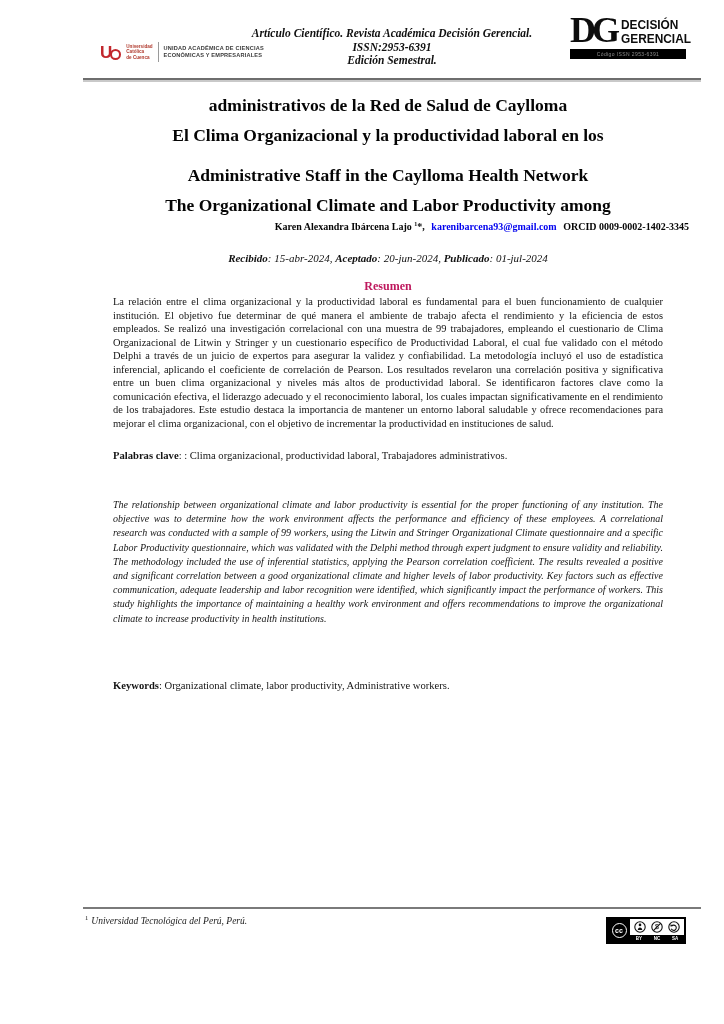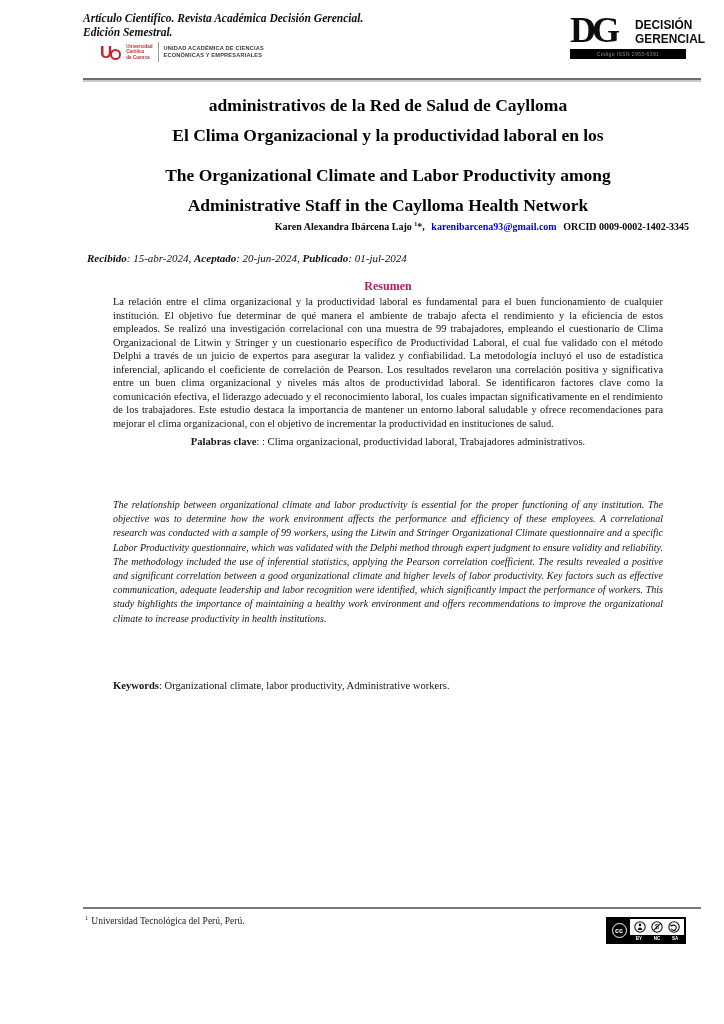--- a/index.html
+++ b/index.html
@@ -13,8 +13,8 @@
   }
   
   .journal-head{
-    position:absolute;top:12px;left:83px;width:618px;
-    text-align:left;font-size:11.5px;line-height:13.6px;
+    position:absolute;top:27px;left:83px;width:618px;
+    text-align:center;font-size:11.5px;line-height:13.6px;
     font-weight:bold;font-style:italic;color:#101010;font-family:Liberation Serif, serif;
   }
   .pages-accent{color:#e8491d;}

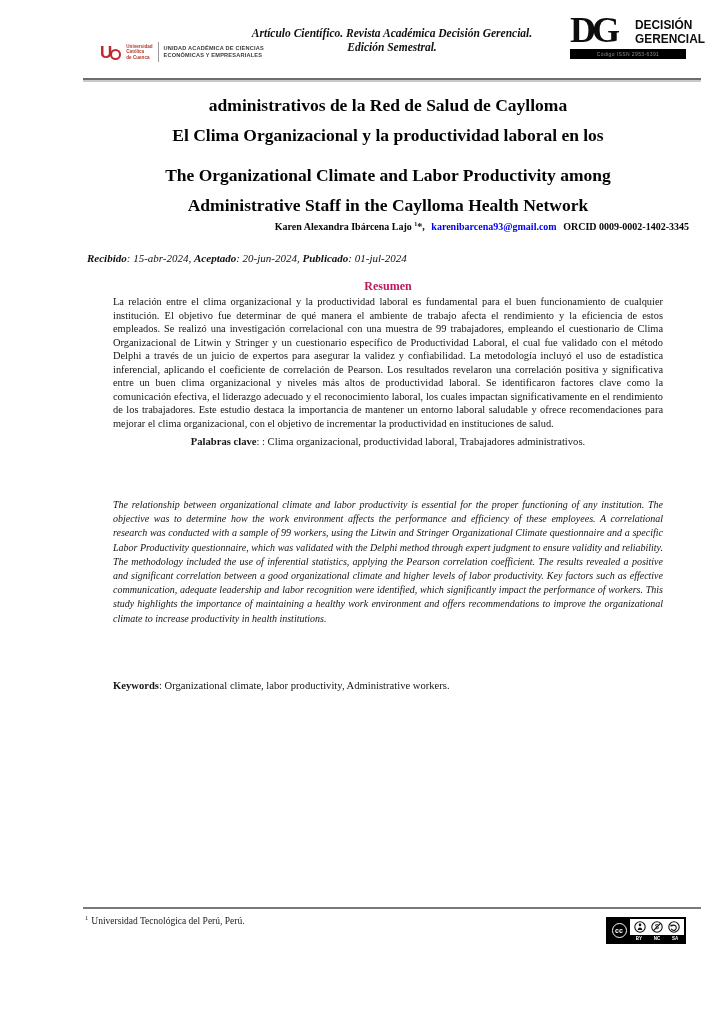--- a/index.html
+++ b/index.html
@@ -97,6 +97,7 @@
 
   <div class="journal-head">
     <div>Artículo Científico. Revista Académica Decisión Gerencial.</div>
+    <div>ISSN:2953-6391</div>
     <div>Edición Semestral.</div>
   </div>
 

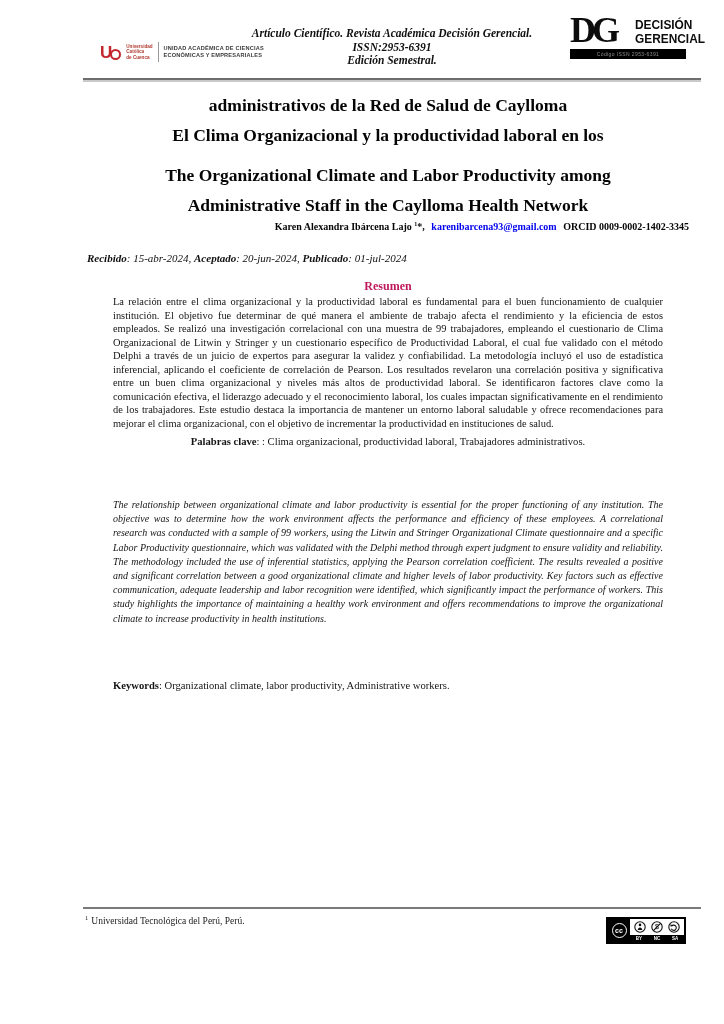--- a/index.html
+++ b/index.html
@@ -38,7 +38,7 @@
   .uni-unit{font-size:5.6px;line-height:7px;font-weight:bold;color:#3a3a3a;letter-spacing:.2px;}
   
   .dg-logo{position:absolute;top:14px;left:570px;width:120px;font-family:"Liberation Sans", sans-serif;}
-  .dg-row{display:flex;align-items:flex-start;gap:19px;}
+  .dg-row{display:flex;align-items:flex-start;gap:5px;}
   .dg-monogram{
     font-family:"Liberation Serif", serif;font-weight:bold;
     font-size:36px;line-height:33px;letter-spacing:-4px;color:#0d0d0d;

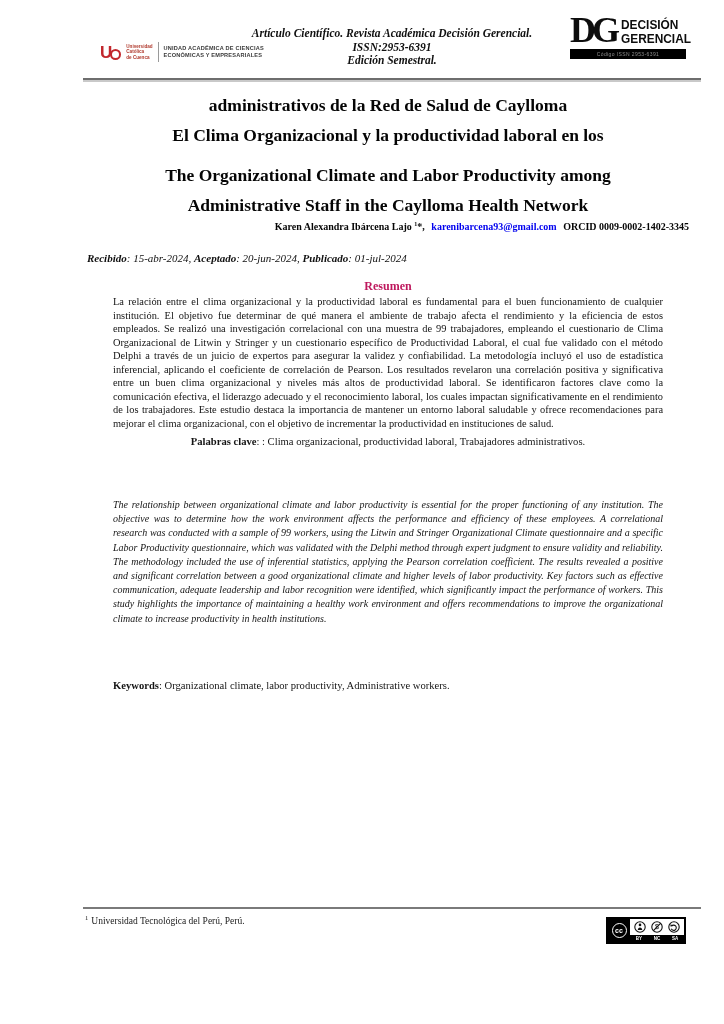--- a/index.html
+++ b/index.html
@@ -133,8 +133,8 @@
     <div>El Clima Organizacional y la productividad laboral en los</div>
   </div>
   <div class="title-en">
+    <div>Administrative Staff in the Caylloma Health Network</div>
     <div>The Organizational Climate and Labor Productivity among</div>
-    <div>Administrative Staff in the Caylloma Health Network</div>
   </div>
 
   <div class="author-line">

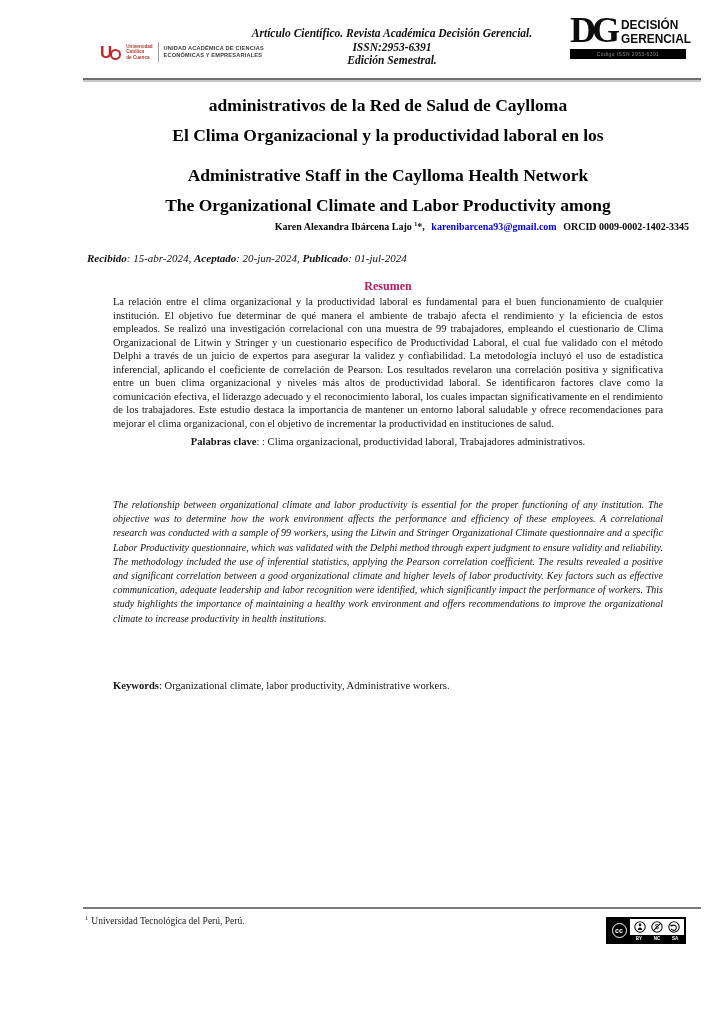--- a/index.html
+++ b/index.html
@@ -59,7 +59,7 @@
     font-size:10px;font-weight:bold;color:#050505;}
   .author-line sup{font-size:60%;vertical-align:super;}
   .email-link{color:#0000ee;margin:0 4px;text-decoration:none;cursor:pointer;}
-  .dates-line{position:absolute;top:252px;left:87px;width:602px;text-align:left;
+  .dates-line{position:absolute;top:252px;left:87px;width:602px;text-align:center;
     font-size:11px;font-style:italic;color:#101010;}
   .dates-line .dlabel{font-weight:bold;}
   .section-heading{position:absolute;left:113px;width:550px;text-align:center;

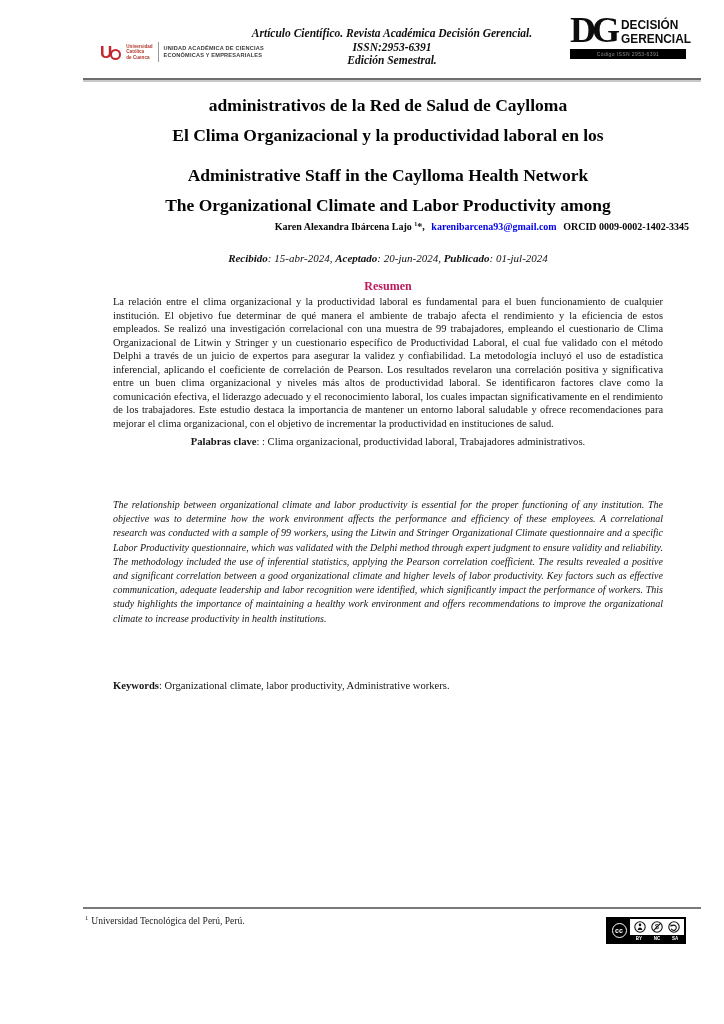--- a/index.html
+++ b/index.html
@@ -70,7 +70,7 @@
   .resumen-body{top:295px;font-size:10.4px;line-height:13.5px;}
   .abstract-body{top:498px;font-size:10px;line-height:14.2px;font-style:italic;}
   .kw-line{position:absolute;left:113px;width:550px;font-size:10.6px;color:#141414;}
-  .palabras-line{top:436px;text-align:center;}
+  .palabras-line{top:450px;}
   .keywords-line{top:656px;margin-top:24px;}
   .kw-label{font-weight:bold;}
   

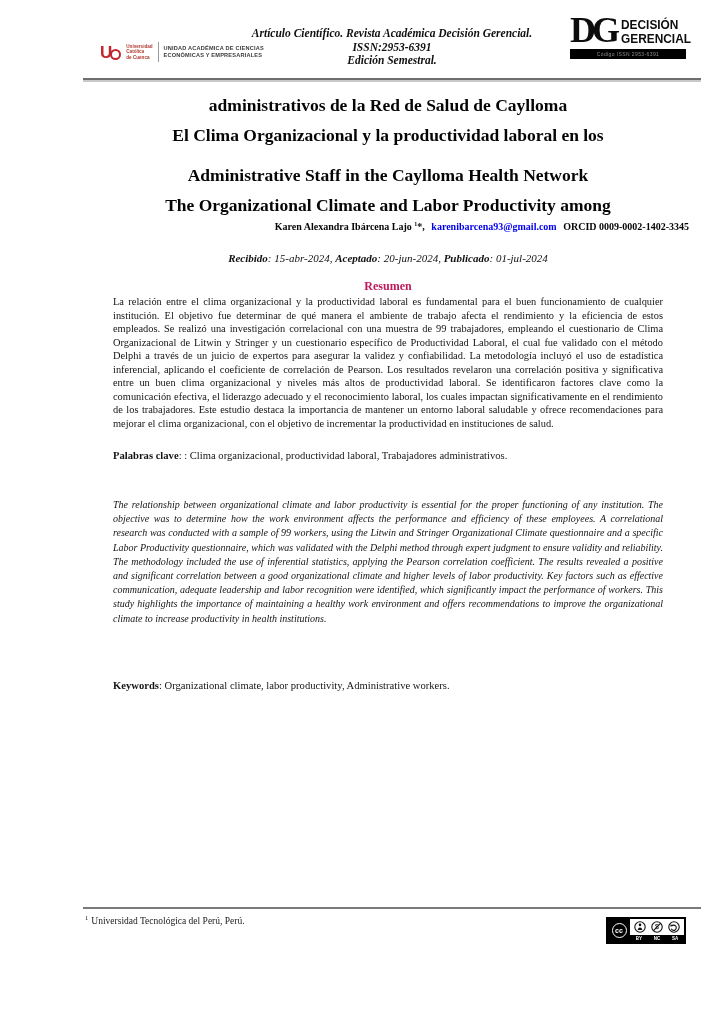--- a/index.html
+++ b/index.html
@@ -77,7 +77,7 @@
   .footnote-rule{position:absolute;top:907px;left:83px;width:618px;height:2px;background:#7a7a7a;}
   .footnote{position:absolute;top:914px;left:85px;font-size:9.5px;color:#191919;}
   .footnote sup{font-size:70%;font-style:normal;}
-  .footnote .fn-text{margin-left:3px;margin-top:24px;}
+  .footnote .fn-text{font-style:italic;margin-left:3px;margin-top:24px;}
   
   .cc-badge{position:absolute;top:917px;left:606px;width:76px;height:23px;
     border:2px solid #000;display:flex;background:#fff;cursor:pointer;}

